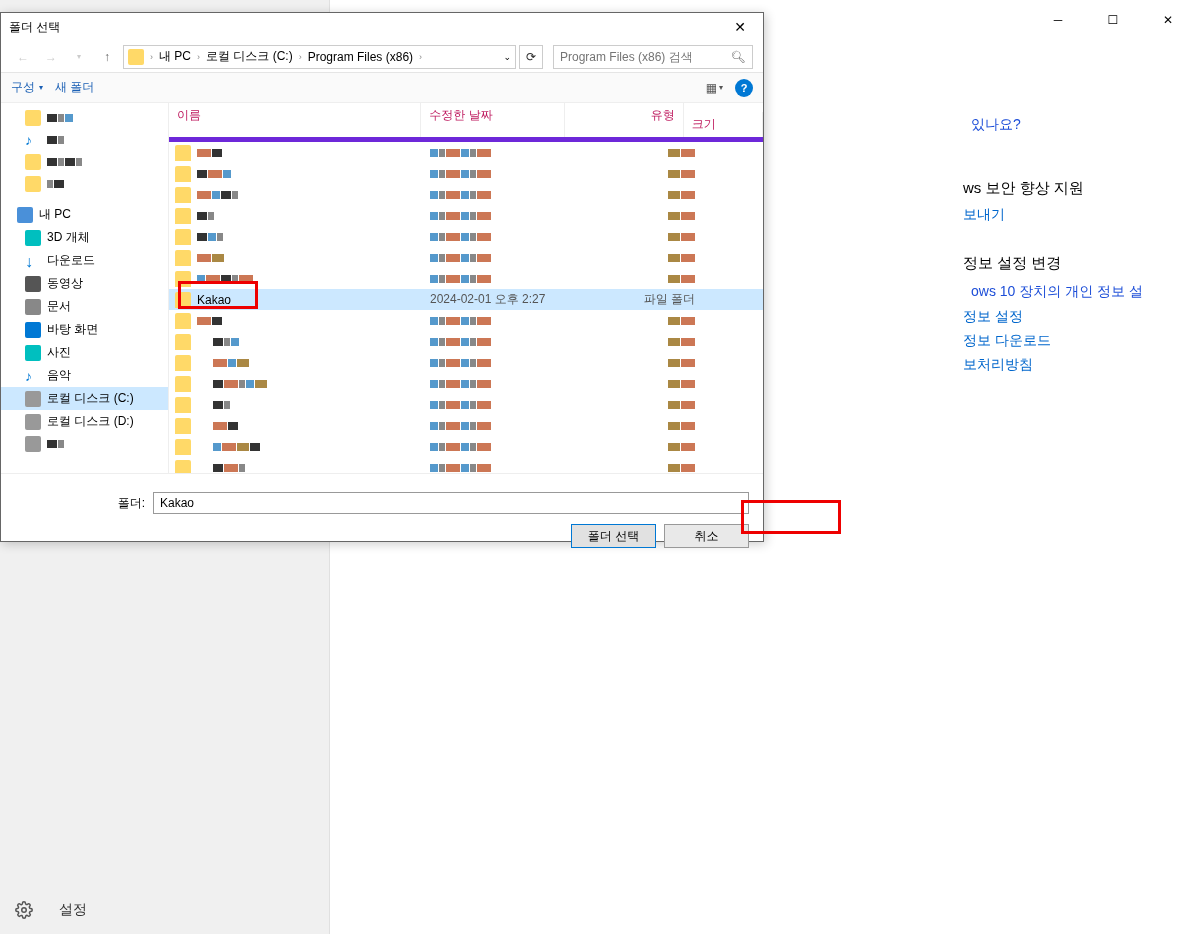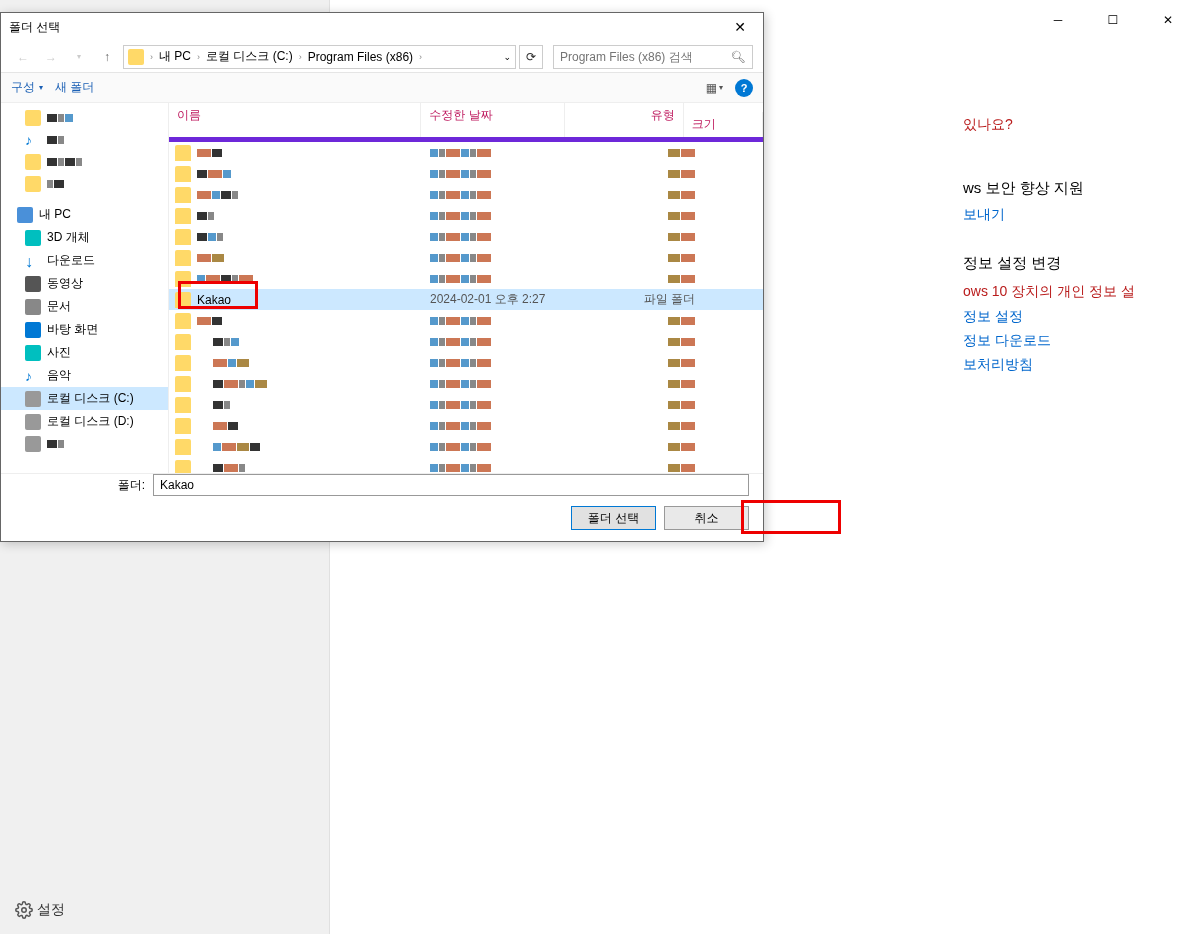--- a/index.html
+++ b/index.html
@@ -8,7 +8,7 @@
 .bg-win-btn { width: 40px; height: 30px; display: flex; align-items: center; justify-content: center; color: #000; font-size: 12px; }
 .bg-content { position: absolute; top: 100px; right: 0; width: 250px; padding: 10px; color: #000; font-size: 14px; }
 .bg-heading { font-size: 15px; margin: 18px 0 8px 0; color: #000; }
-.bg-text { font-size: 14px; color: #b91c1c; margin: 4px 0; line-height: 1.5; }
+.bg-text { font-size: 14px; color: #1d4ed8; margin: 4px 8px; line-height: 1.5; }
 .bg-link { color: #0066cc; font-size: 14px; margin: 6px 0; display: block; }
 .bg-sidebar { position: absolute; left: 0; top: 0; width: 330px; height: 934px; background: #f0f0f0; border-right: 1px solid #e0e0e0; }
 .bg-settings { position: absolute; bottom: 15px; left: 15px; display: flex; align-items: center; gap: 4px; font-size: 14px; color: #333; }

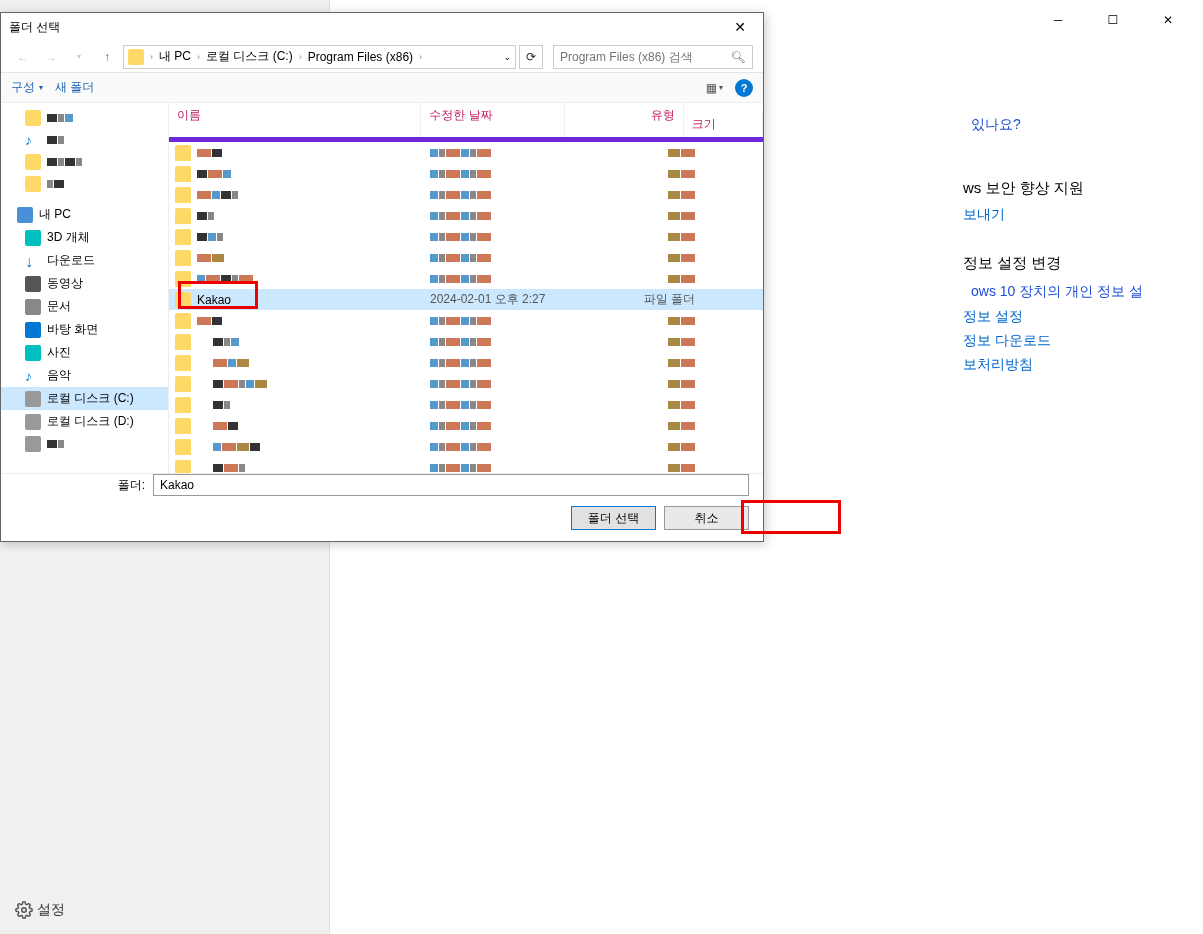--- a/index.html
+++ b/index.html
@@ -77,7 +77,7 @@
 
 .annot { position: absolute; border: 3px solid #e00; pointer-events: none; z-index: 20; }
 
-.footer { border-top: 1px solid #eee; padding: 0 14px; }
+.footer { border-top: 1px solid #eee; padding: 18px 14px; }
 .folder-row { display: flex; align-items: center; gap: 8px; margin-bottom: 10px; }
 .folder-row label { font-size: 12px; width: 130px; text-align: right; }
 .folder-row input { flex: 1; height: 22px; border: 1px solid #999; padding: 0 6px; font-size: 12px; }

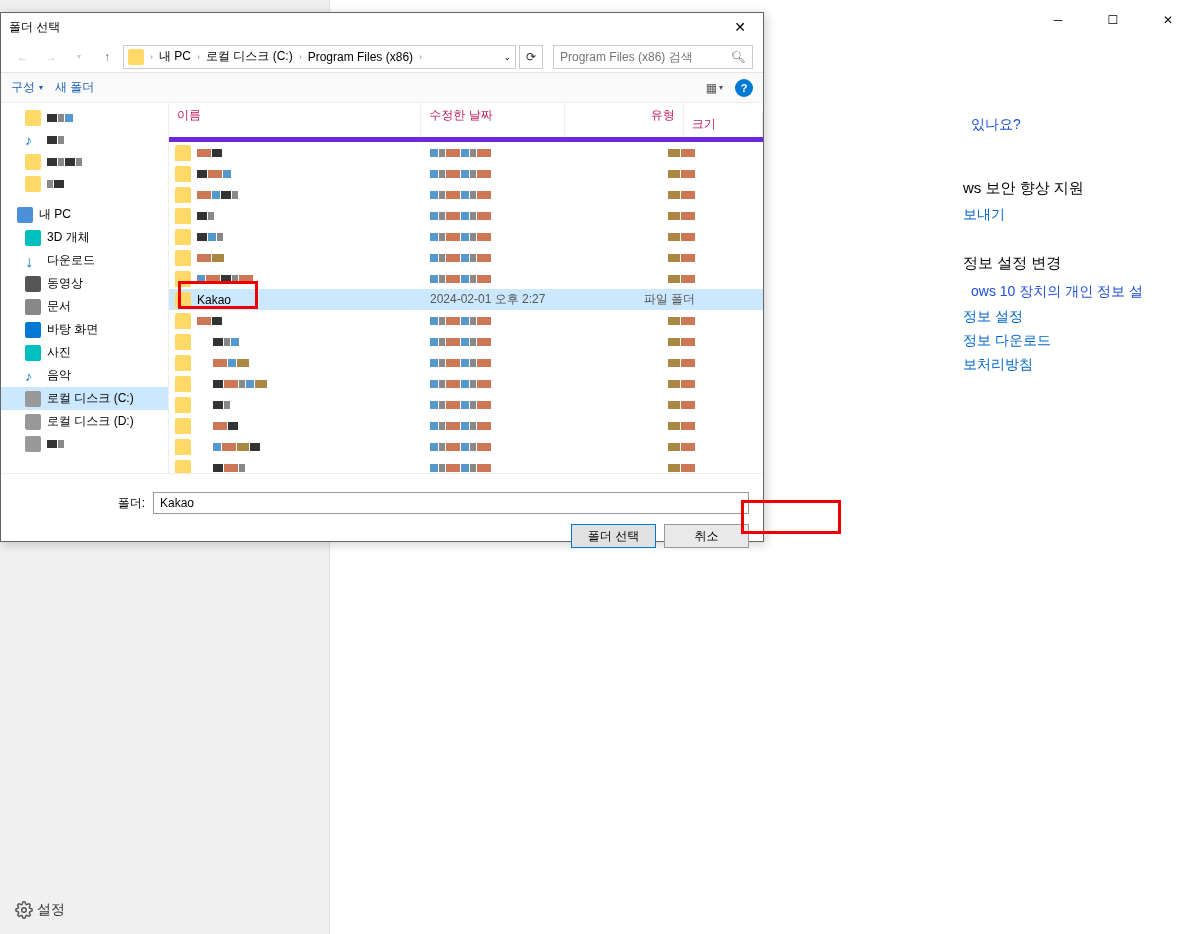--- a/index.html
+++ b/index.html
@@ -11,7 +11,7 @@
 .bg-text { font-size: 14px; color: #1d4ed8; margin: 4px 8px; line-height: 1.5; }
 .bg-link { color: #0066cc; font-size: 14px; margin: 6px 0; display: block; }
 .bg-sidebar { position: absolute; left: 0; top: 0; width: 330px; height: 934px; background: #f0f0f0; border-right: 1px solid #e0e0e0; }
-.bg-settings { position: absolute; bottom: 15px; left: 15px; display: flex; align-items: center; gap: 4px; font-size: 14px; color: #333; }
+.bg-settings { position: absolute; bottom: 15px; left: 15px; display: flex; align-items: center; gap: 26px; font-size: 14px; color: #333; }
 .bg-settings svg { width: 18px; height: 18px; }
 
 

